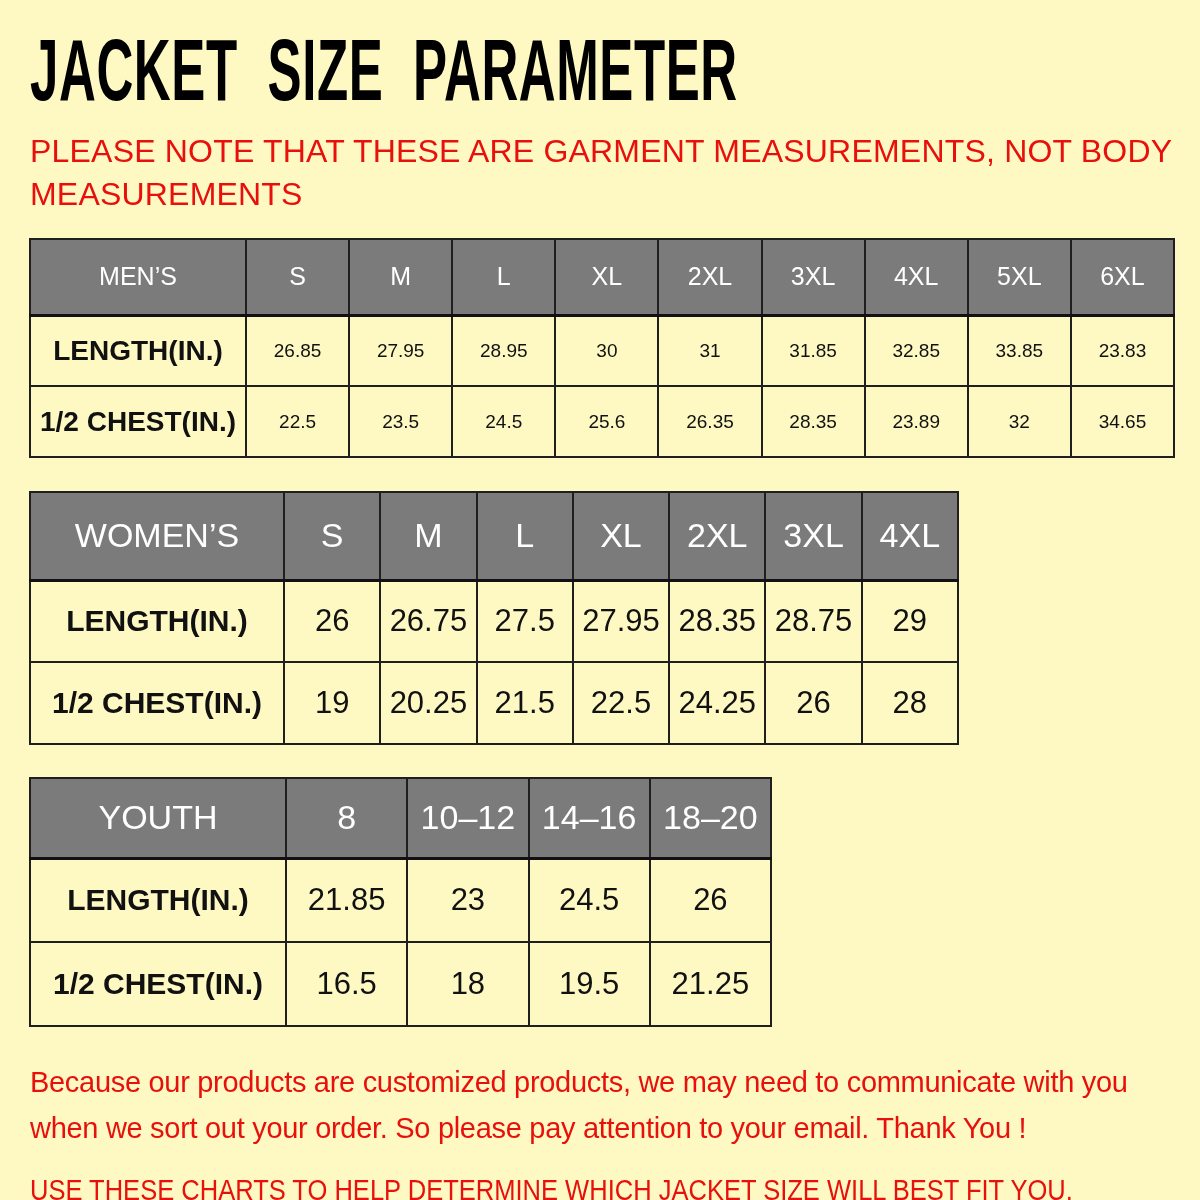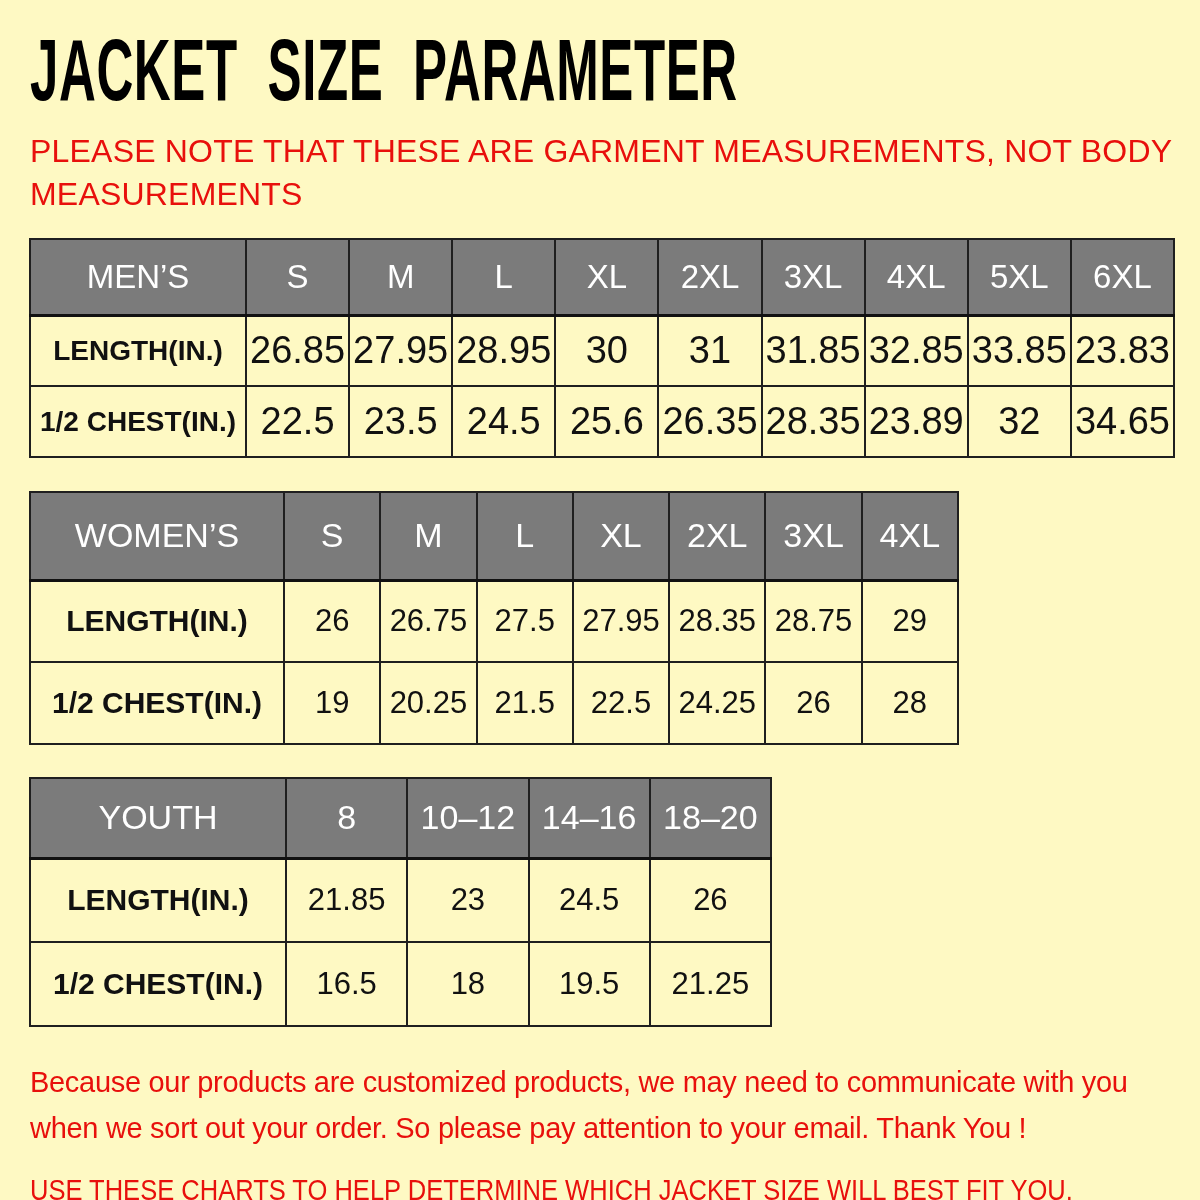--- a/index.html
+++ b/index.html
@@ -61,7 +61,7 @@
   .tbl-mens col.col-label{width:216px;}
   .tbl-mens thead tr{height:76px;}
   .tbl-mens tbody tr{height:71px;}
-  .tbl-mens thead th{font-size:33px;}
+  .tbl-mens thead th{font-size:25px;}
   .tbl-mens td{font-size:38px;}
   .tbl-mens td.row-label{font-size:28px;}
 

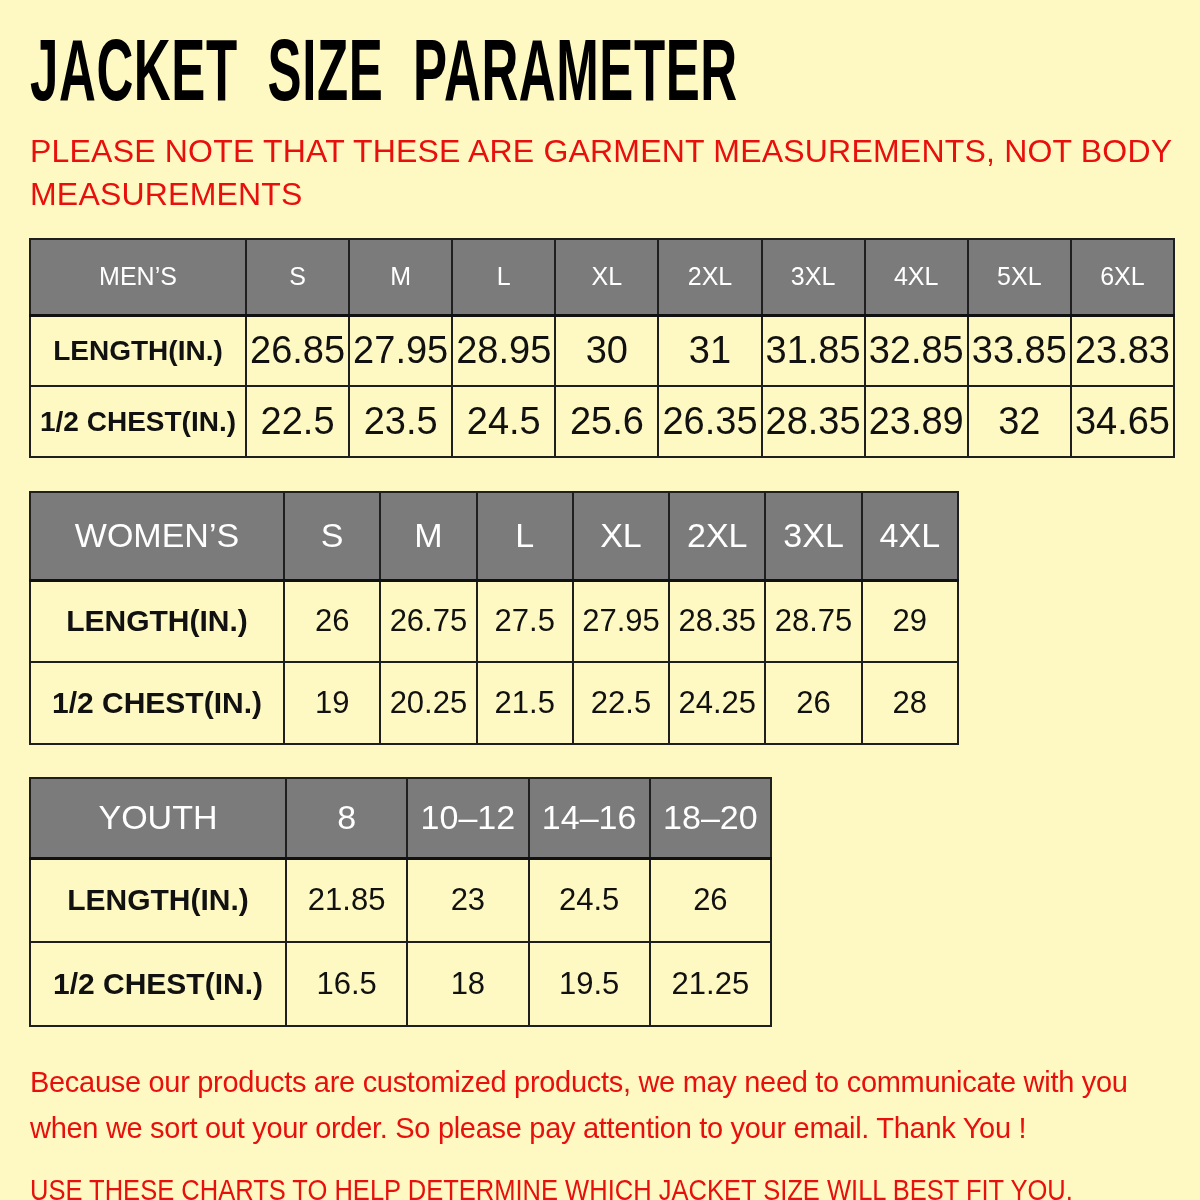--- a/index.html
+++ b/index.html
@@ -62,7 +62,7 @@
   .tbl-mens thead tr{height:76px;}
   .tbl-mens tbody tr{height:71px;}
   .tbl-mens thead th{font-size:25px;}
-  .tbl-mens td{font-size:38px;}
+  .tbl-mens td{font-size:19px;}
   .tbl-mens td.row-label{font-size:28px;}
 
   .tbl-womens{margin-top:33px;}

